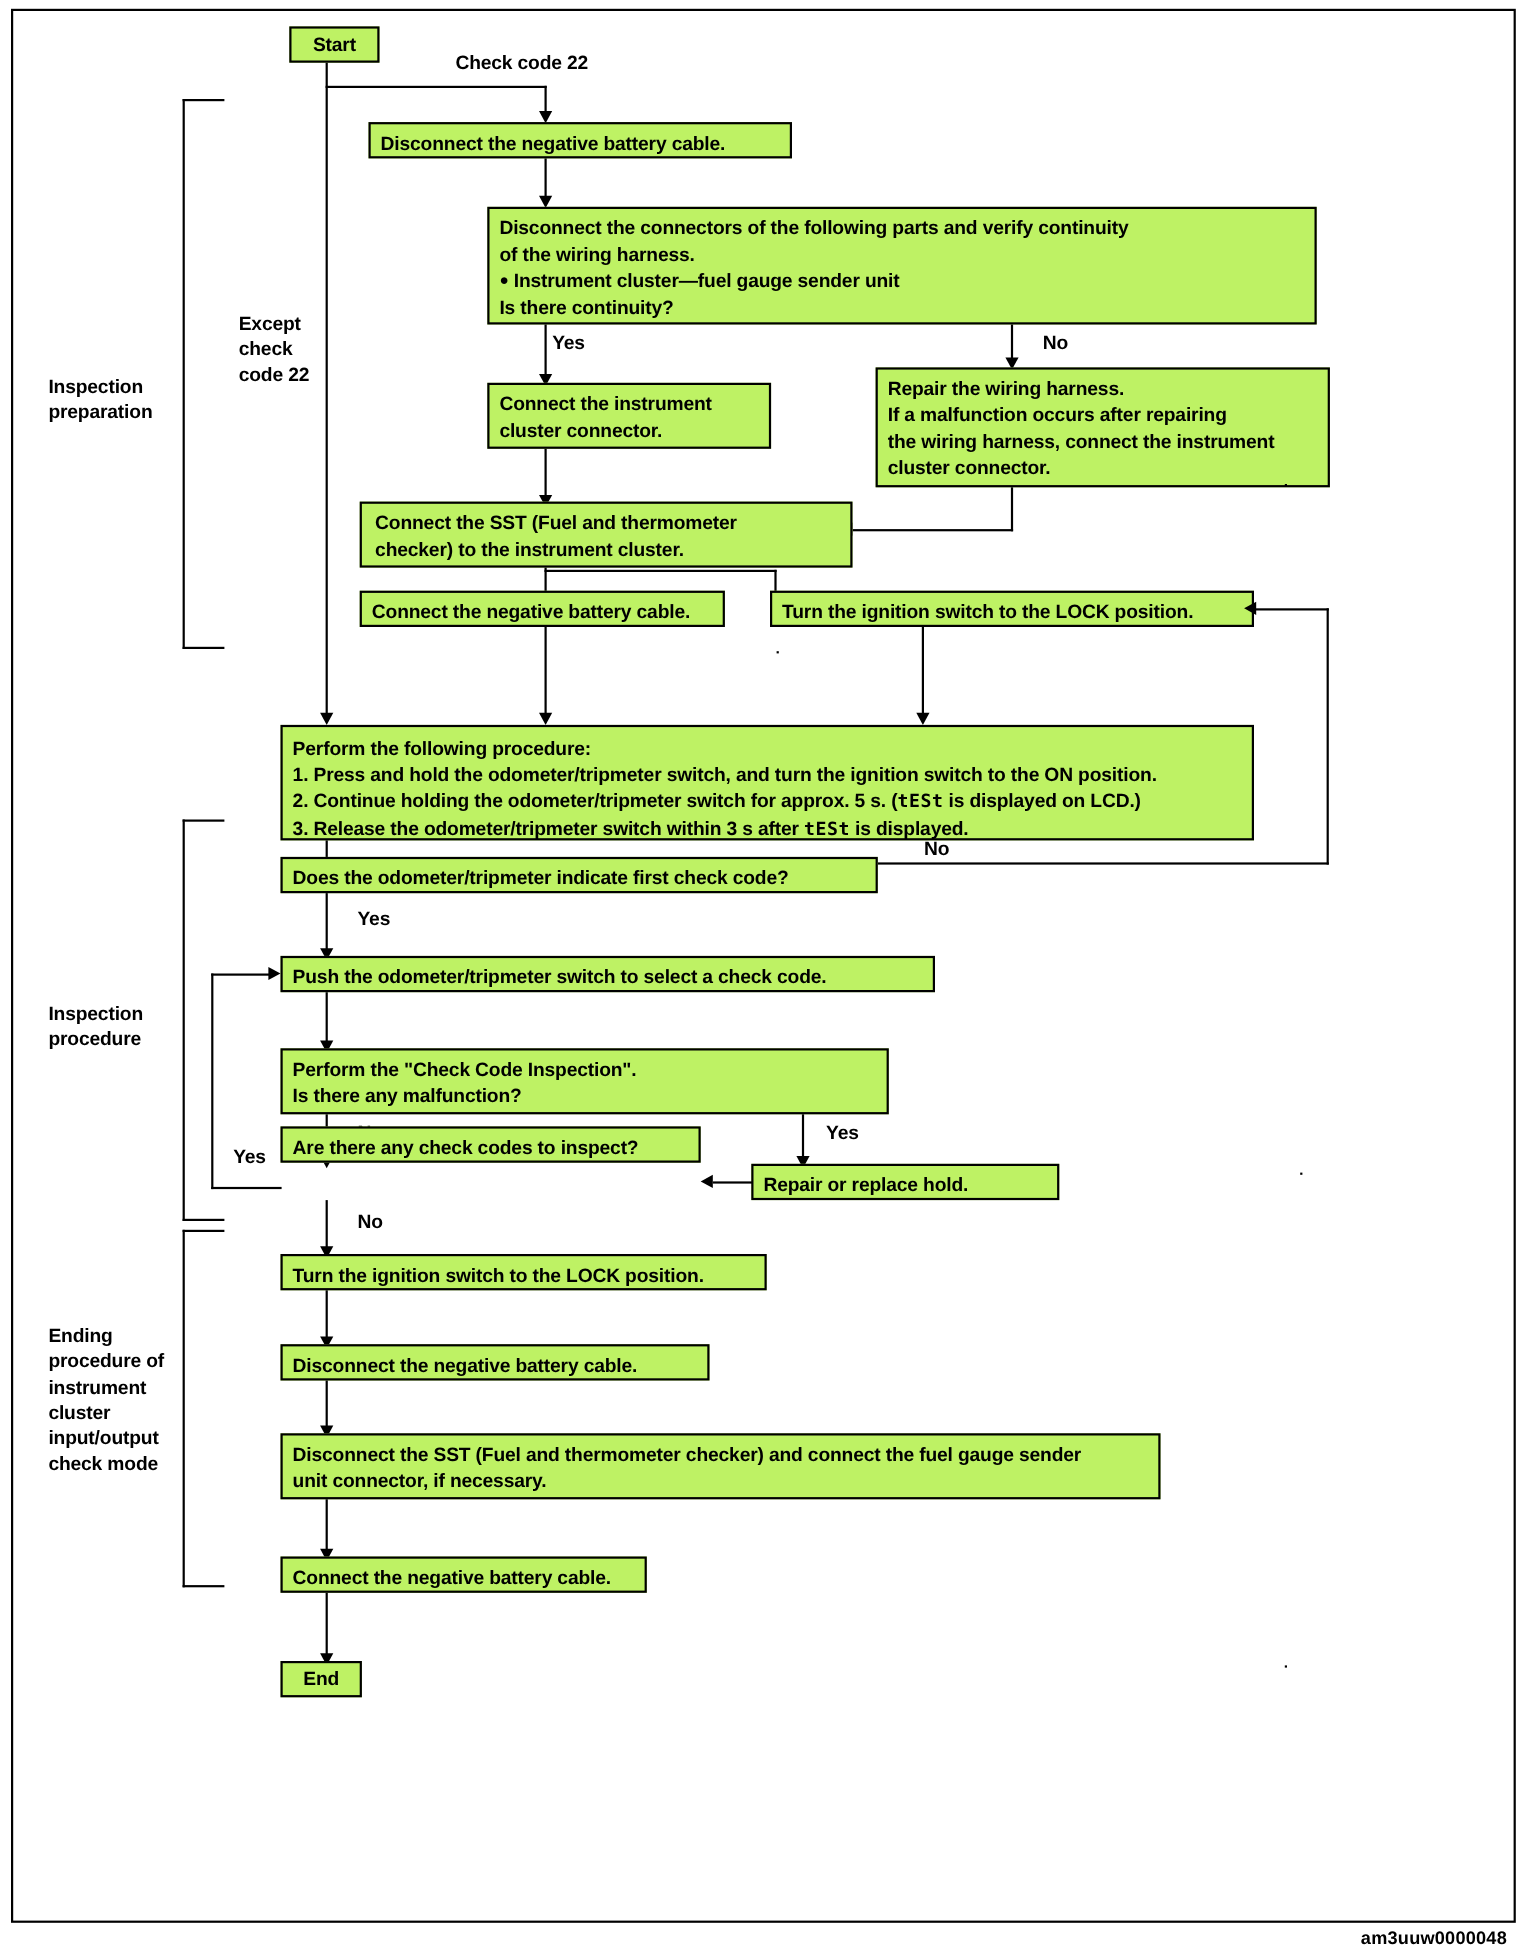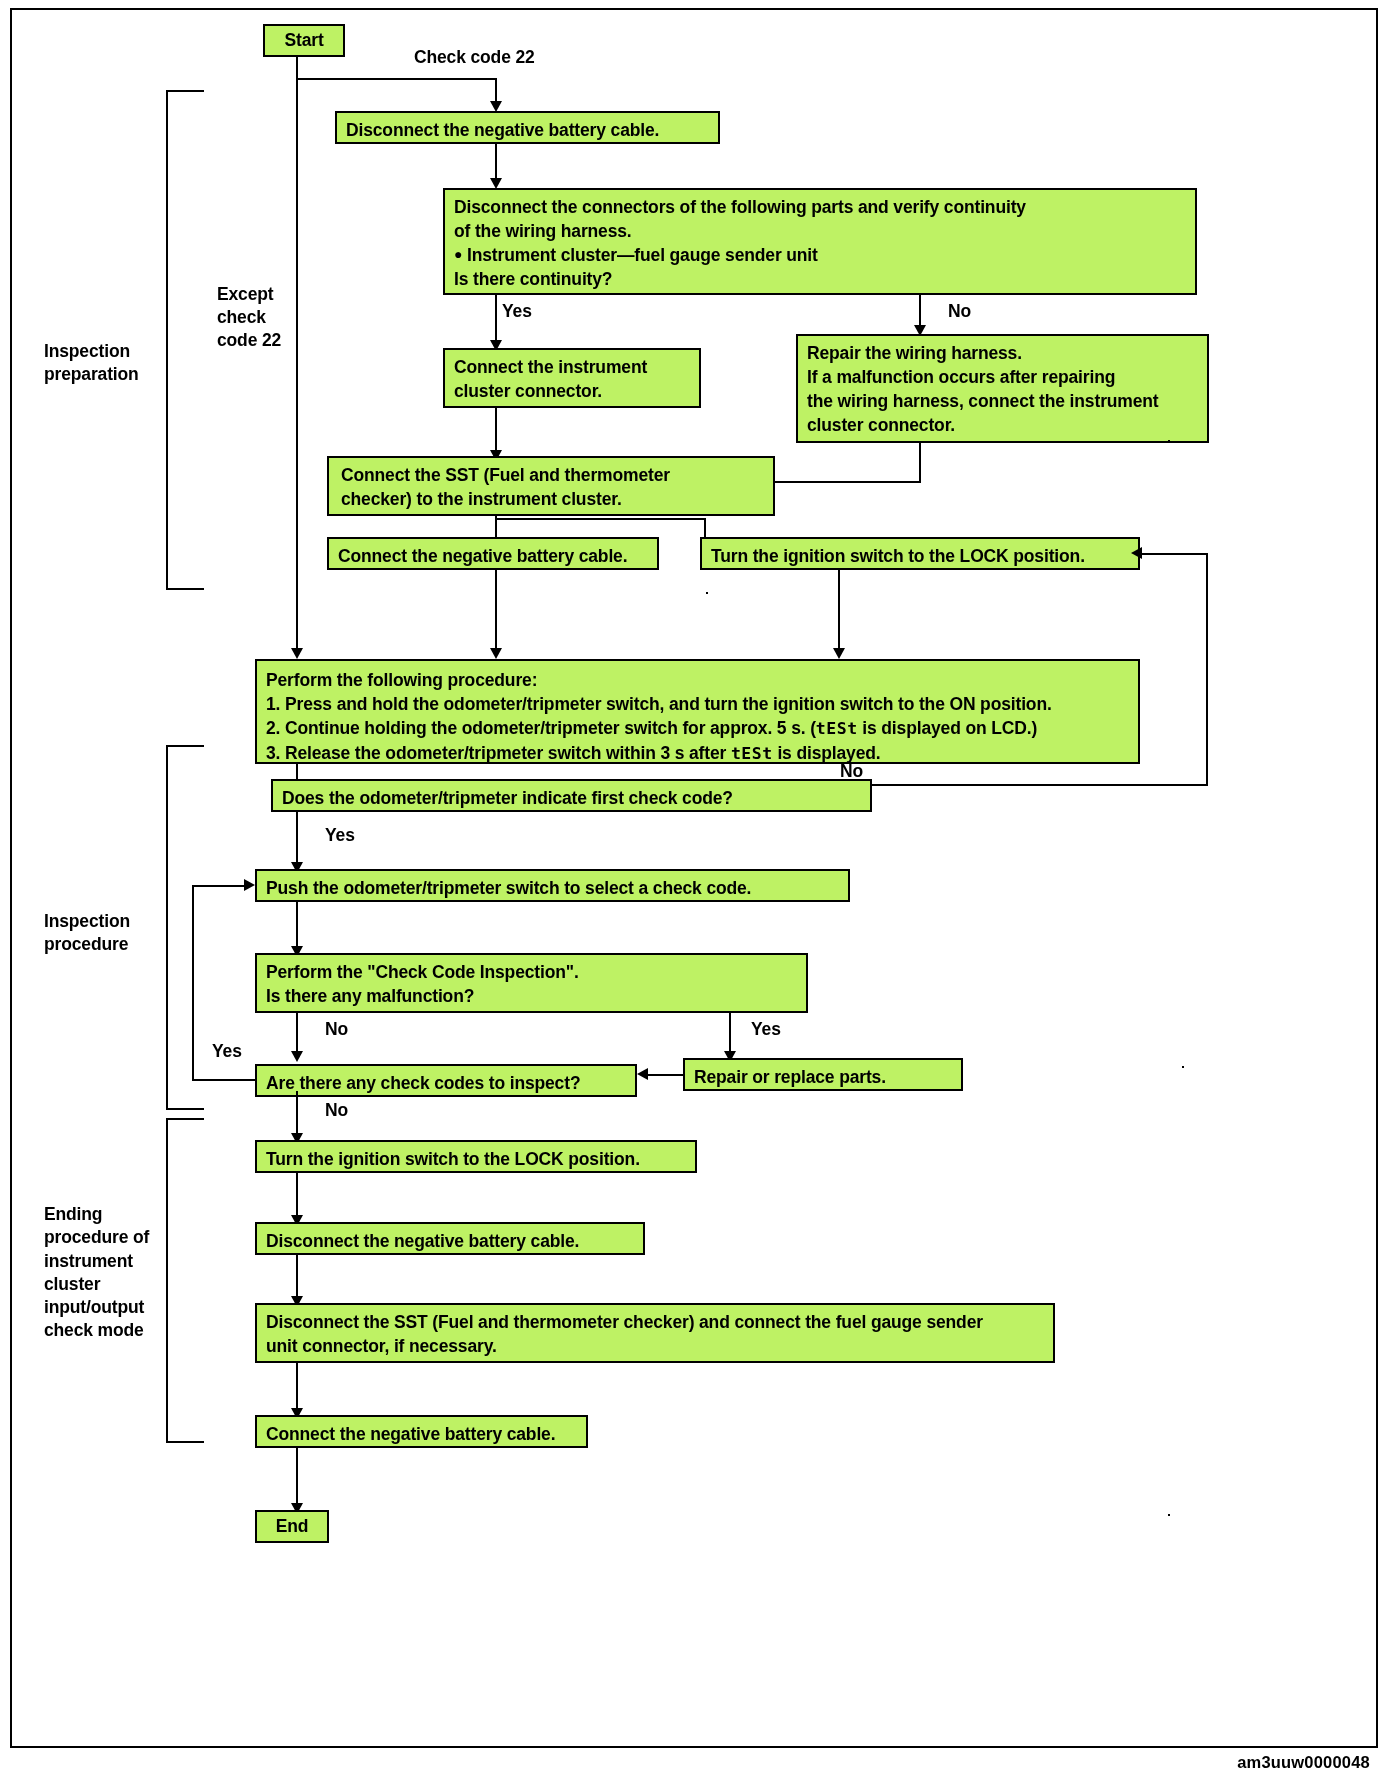--- a/index.html
+++ b/index.html
@@ -211,7 +211,7 @@
   <div class="vline" style="left:296px;top:764px;height:46px;"></div>
   <div class="arrow-d" style="left:291px;top:802px;"></div>
 
-  <div class="box" style="left:255px;top:779px;width:601px;height:33px;margin-left:16px;">
+  <div class="box" style="left:255px;top:779px;width:543px;height:33px;">
     <span>Does the odometer/tripmeter indicate first check code?</span>
   </div>
   <div class="lbl" style="left:840px;top:760px;">No</div>

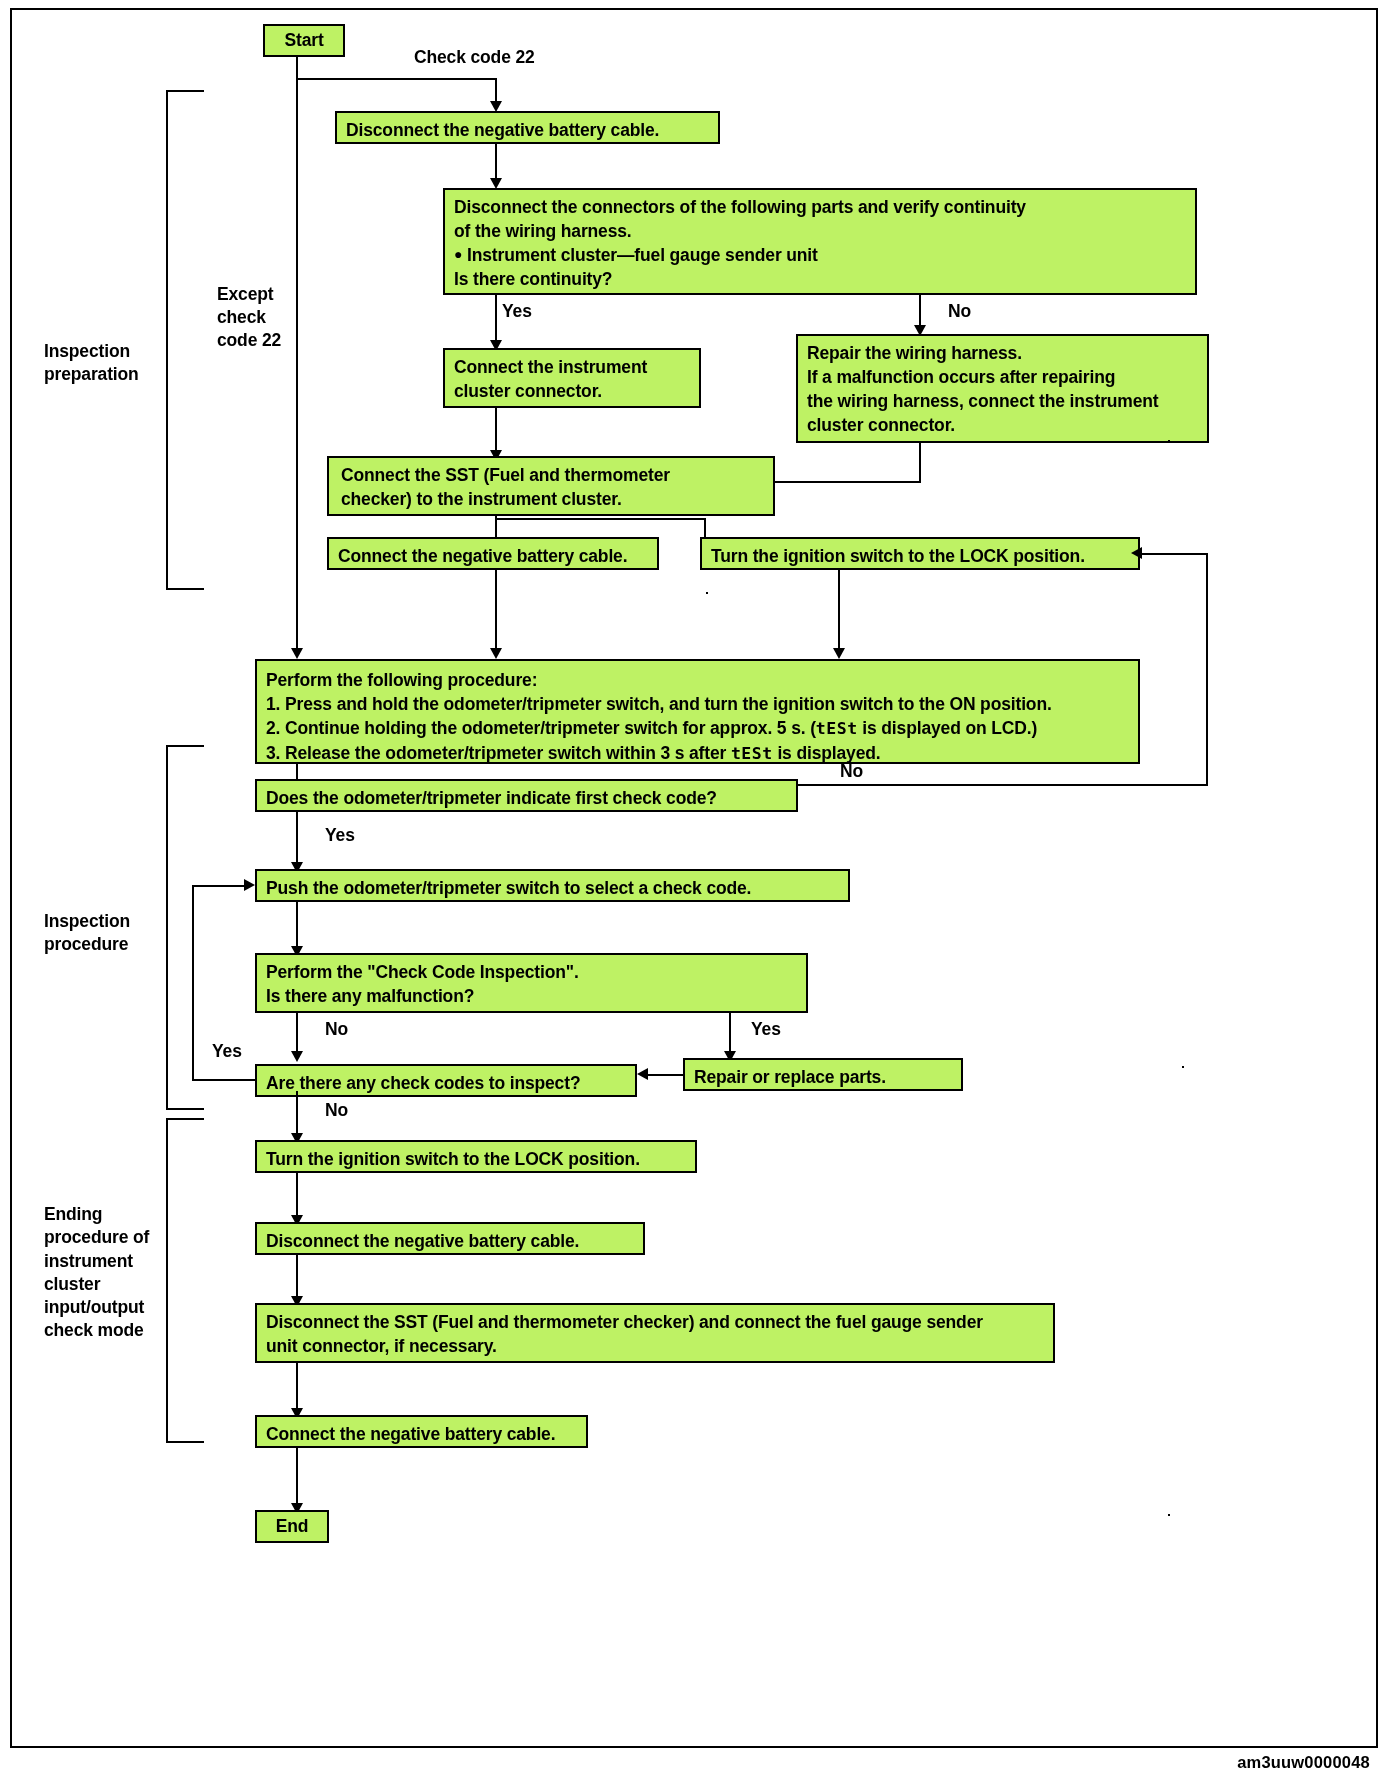--- a/index.html
+++ b/index.html
@@ -246,7 +246,7 @@
   <div class="vline" style="left:729px;top:1013px;height:44px;"></div>
   <div class="arrow-d" style="left:724px;top:1051px;"></div>
 
-  <div class="box" style="left:255px;top:1064px;width:382px;height:33px;">
+  <div class="box" style="left:255px;top:1024px;width:382px;height:33px;">
     <span>Are there any check codes to inspect?</span>
   </div>
   <div class="lbl" style="left:212px;top:1040px;">Yes</div>

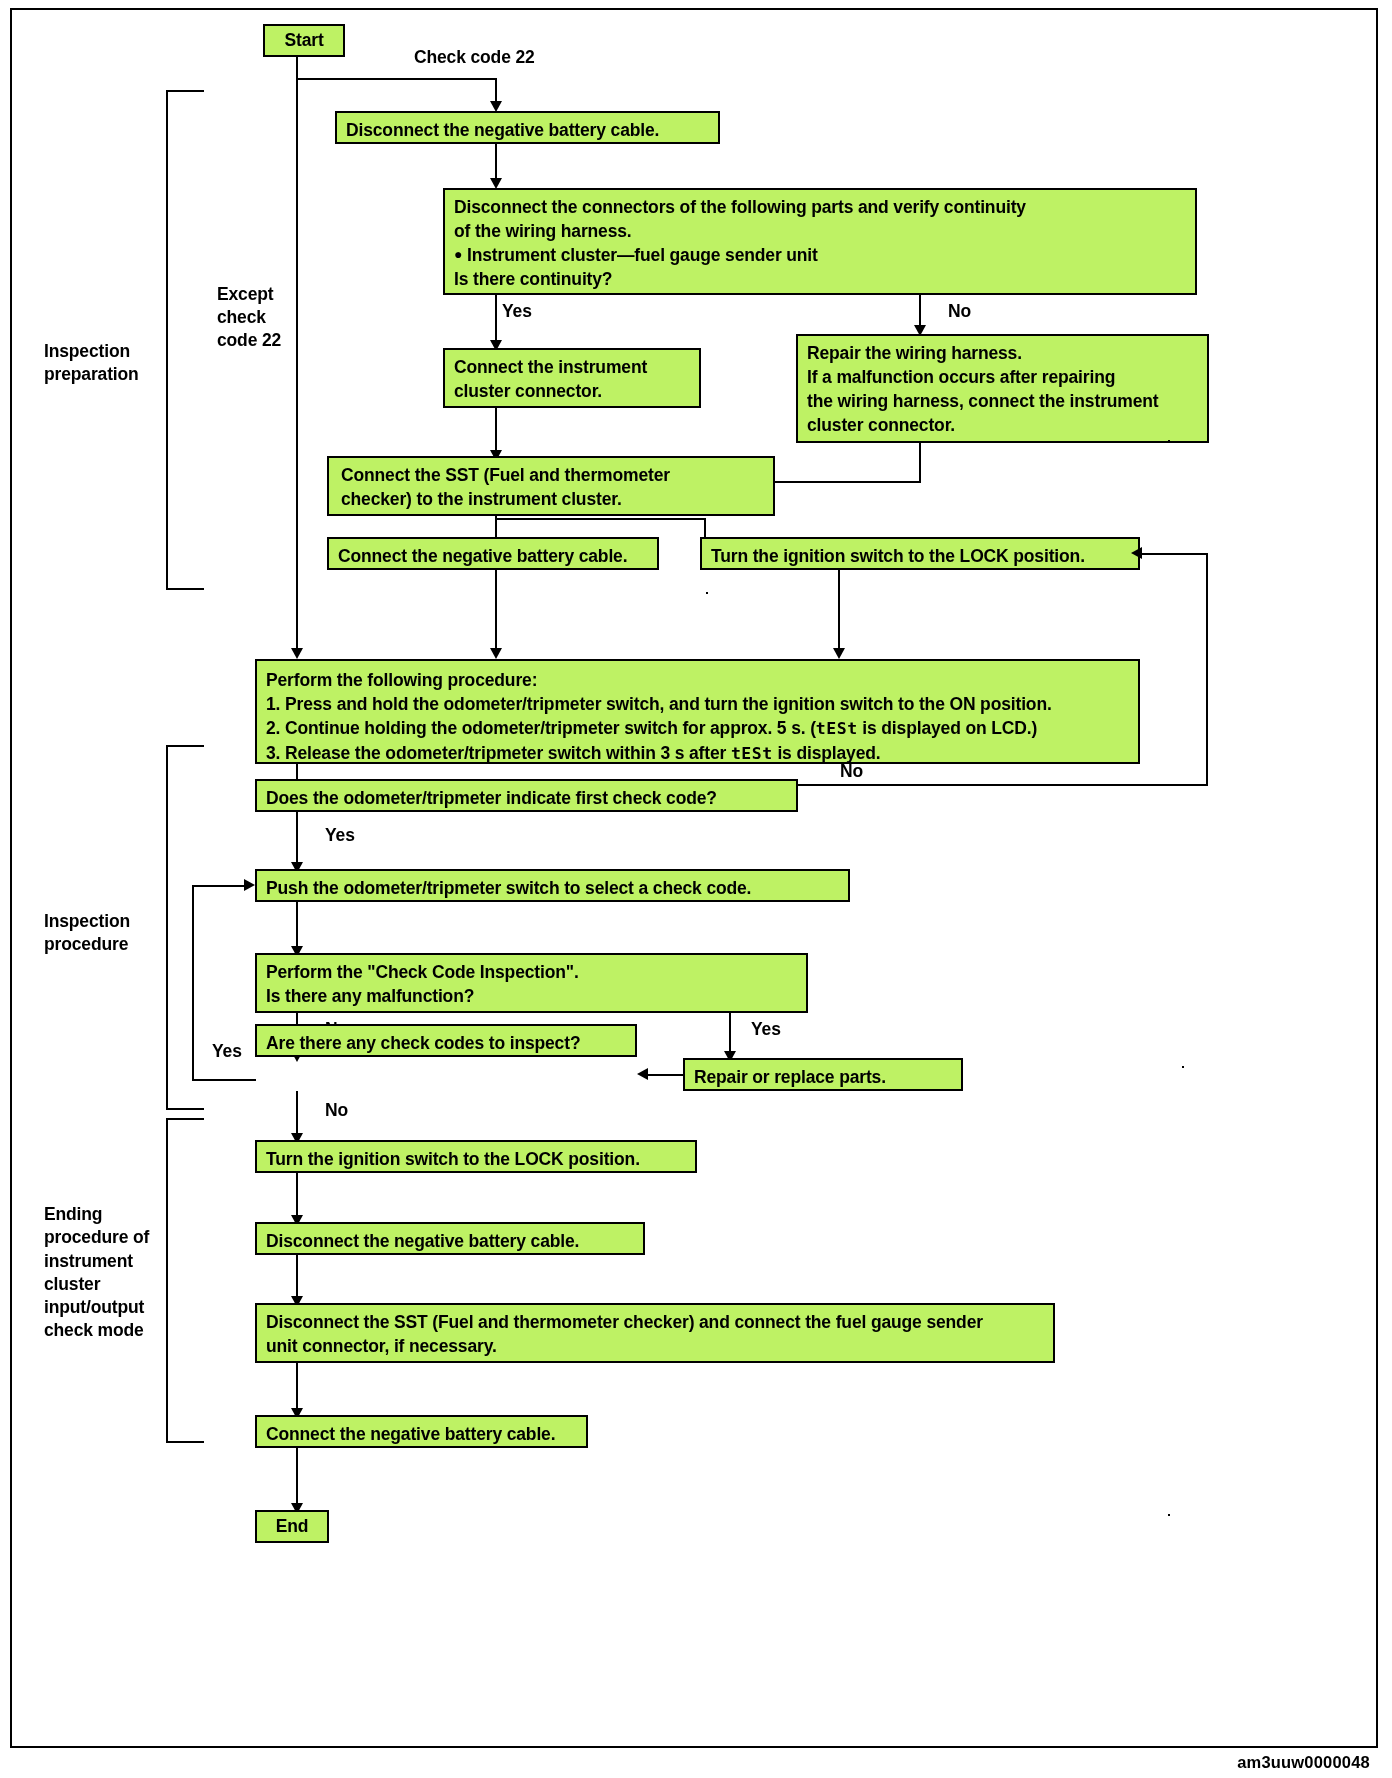--- a/index.html
+++ b/index.html
@@ -253,7 +253,7 @@
   <div class="lbl" style="left:325px;top:1099px;">No</div>
 
   <div class="box" style="left:683px;top:1058px;width:280px;height:33px;">
-    <span>Repair or replace parts.</span>
+    <span>Repair or replace hold.</span>
   </div>
   <div class="hline" style="left:648px;top:1074px;width:36px;"></div>
   <div class="arrow-l" style="left:637px;top:1068px;"></div>

